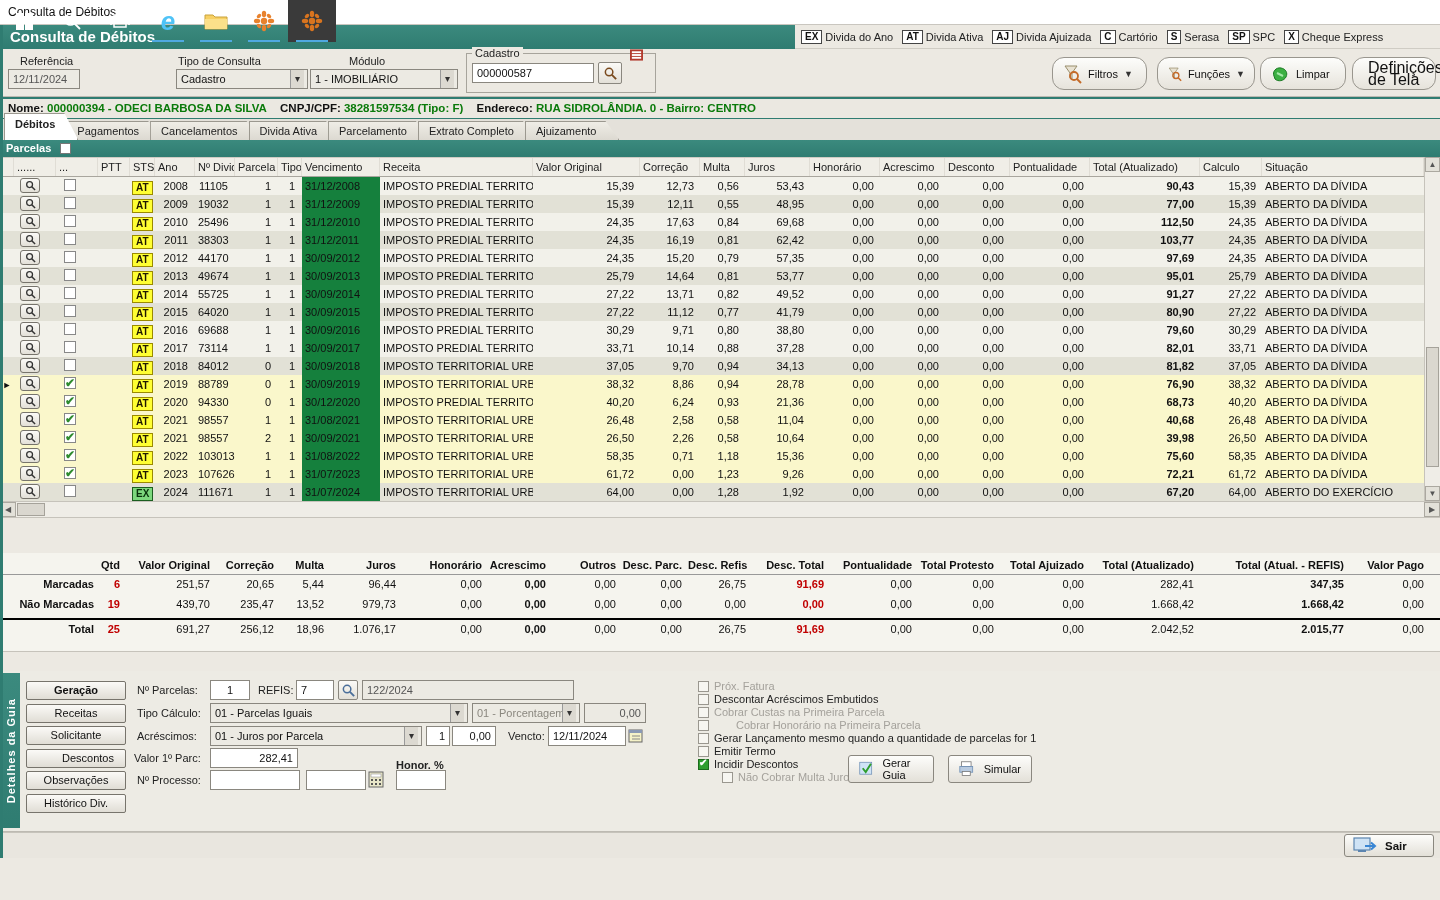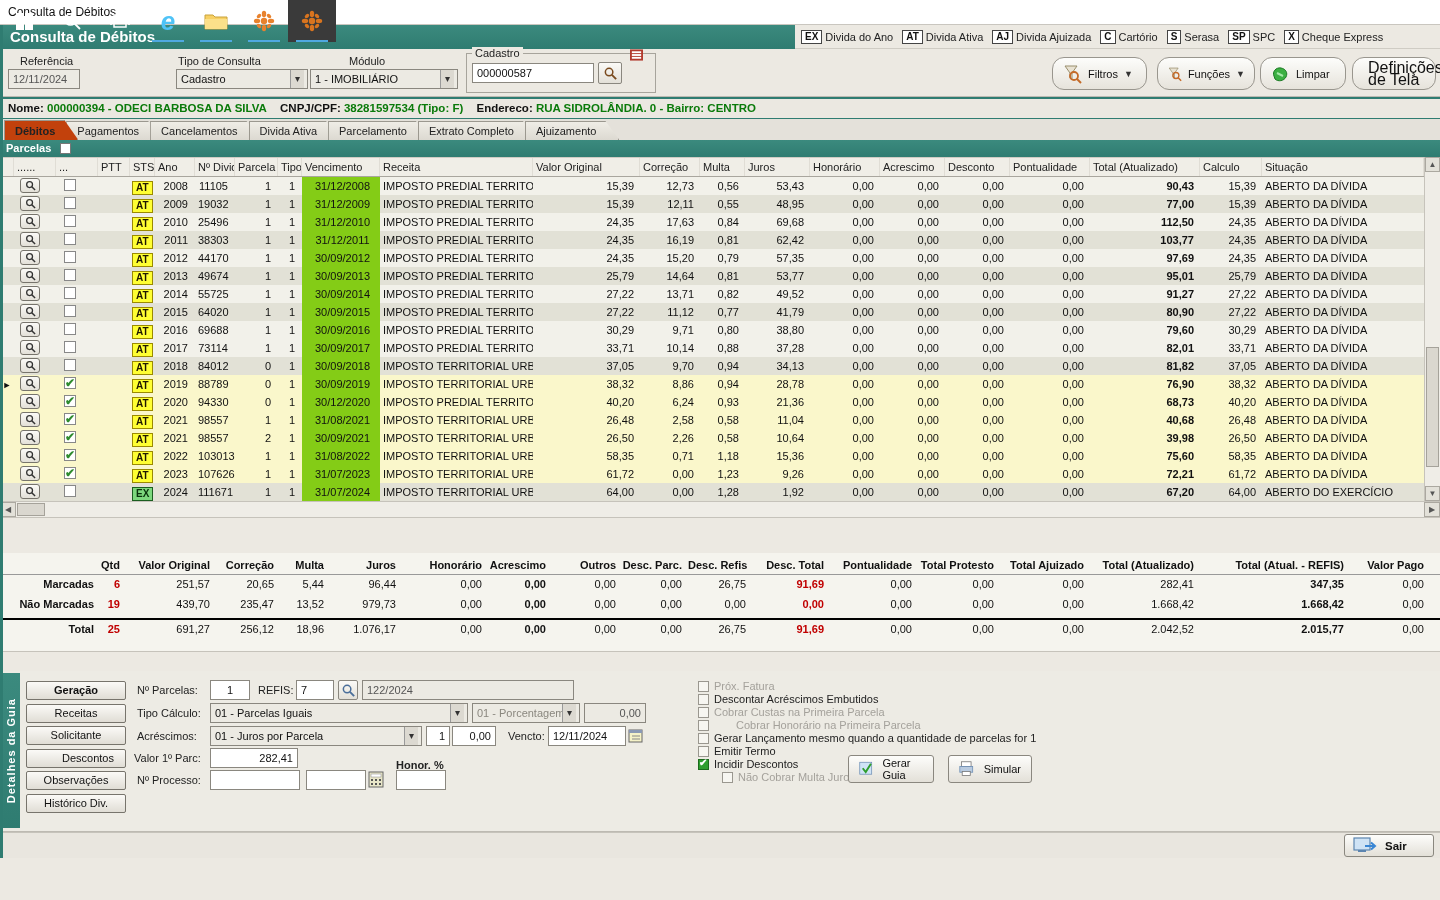--- a/index.html
+++ b/index.html
@@ -49,7 +49,7 @@
   
   #tabsband { left:0; top:119px; width:1440px; height:21px; background:#E4E1DA; padding-left:4px; display:flex; align-items:flex-end; }
   .tab { position:relative; height:19px; line-height:18px; font-size:11px; color:#222; background:linear-gradient(#EFEDE6,#DCD9D1); border:1px solid #9B988F; border-bottom:none; padding:0 22px 0 10px; margin-right:-12px; clip-path:polygon(0 100%, 0 0, calc(100% - 14px) 0, 100% 100%); }
-  .tab.active { background:#c2410c; font-weight:bold; z-index:3; height:20px; line-height:20px; }
+  .tab.active { background:#ffffff; font-weight:bold; z-index:3; height:27px; line-height:20px; }
 
   
   #parcbar { left:0; top:140px; width:1440px; height:17px; background:linear-gradient(#3B8A7E,#2F7C71); color:#fff; font-weight:bold; font-size:11px; line-height:16px; padding-left:6px; }

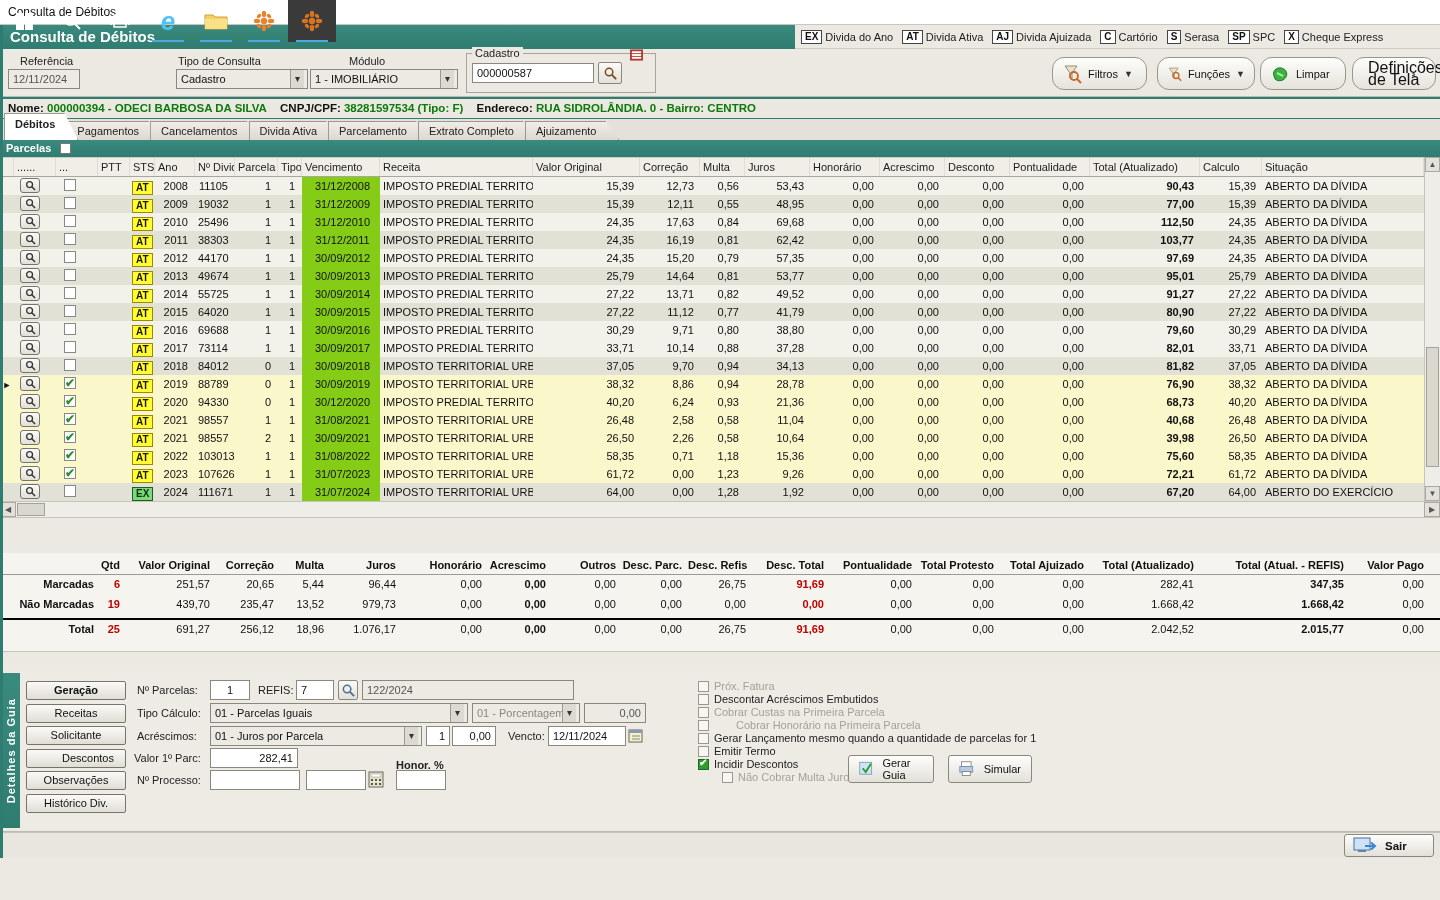--- a/index.html
+++ b/index.html
@@ -67,7 +67,7 @@
   .trow > :nth-child(6), .trow > :nth-child(7), .trow > :nth-child(8), .trow > :nth-child(9) { text-align:right; padding-right:7px; }
   .trow > :nth-child(n+12):nth-child(-n+21) { text-align:right; padding-right:6px; }
   .trow > :nth-child(20) { font-weight:bold; }
-  .trow > :nth-child(10) { background:#84cc16;text-align:center; }
+  .trow > :nth-child(10) { background:#15803d; }
   .marker { padding:0 !important; text-align:center; }
   .marker.show::after { content:"►"; font-size:9px; color:#111; }
   .magbtn { width:20px; height:15px; margin:1px 0 0 6px; background:linear-gradient(#FBFAF7,#E3E0D8); border:1px solid #77746C; border-radius:3px; display:flex; align-items:center; justify-content:center; padding:0 !important; }

